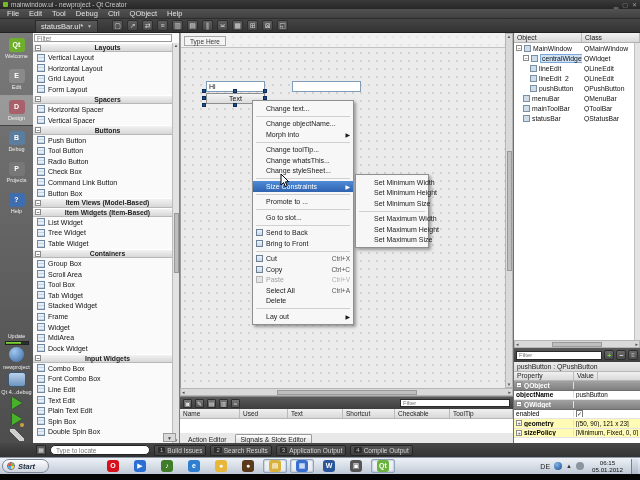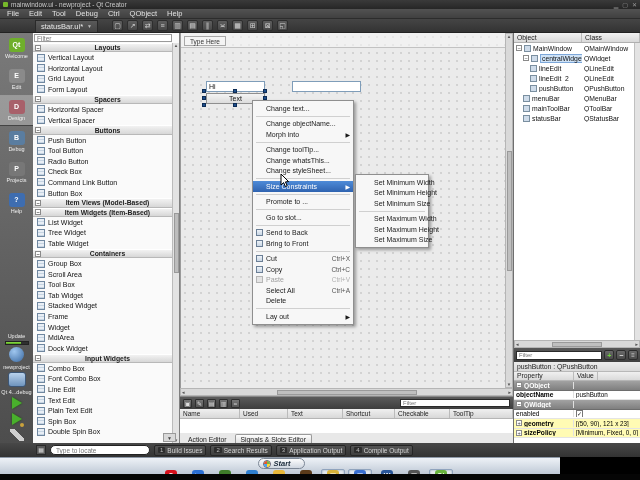--- a/index.html
+++ b/index.html
@@ -139,7 +139,7 @@
   .pane .lab{color:#d5d5d5;font-size:6.5px;white-space:nowrap;}
 
   
-  #taskbar{left:0;top:457px;width:560px;height:17px;background:linear-gradient(#eef2f7,#bfc9d6);border-top:1px solid #8e99a8;display:flex;align-items:center;flex-direction:column;}
+  #taskbar{left:0;top:457px;width:640px;height:17px;background:linear-gradient(#eef2f7,#bfc9d6);border-top:1px solid #8e99a8;display:flex;align-items:center;}
   #startbtn{margin-left:2px;width:47px;height:14px;border-radius:7px;background:linear-gradient(#fdfdfd,#cfd6e0);border:1px solid #7c8796;display:flex;align-items:center;gap:3px;padding:0 4px;}
   #startflag{width:8px;height:8px;border-radius:50%;overflow:hidden;display:grid;grid-template-columns:1fr 1fr;grid-template-rows:1fr 1fr;border:1px solid #667;}
   #startflag i:nth-child(1){background:#e4572e;}#startflag i:nth-child(2){background:#7cb342;}

